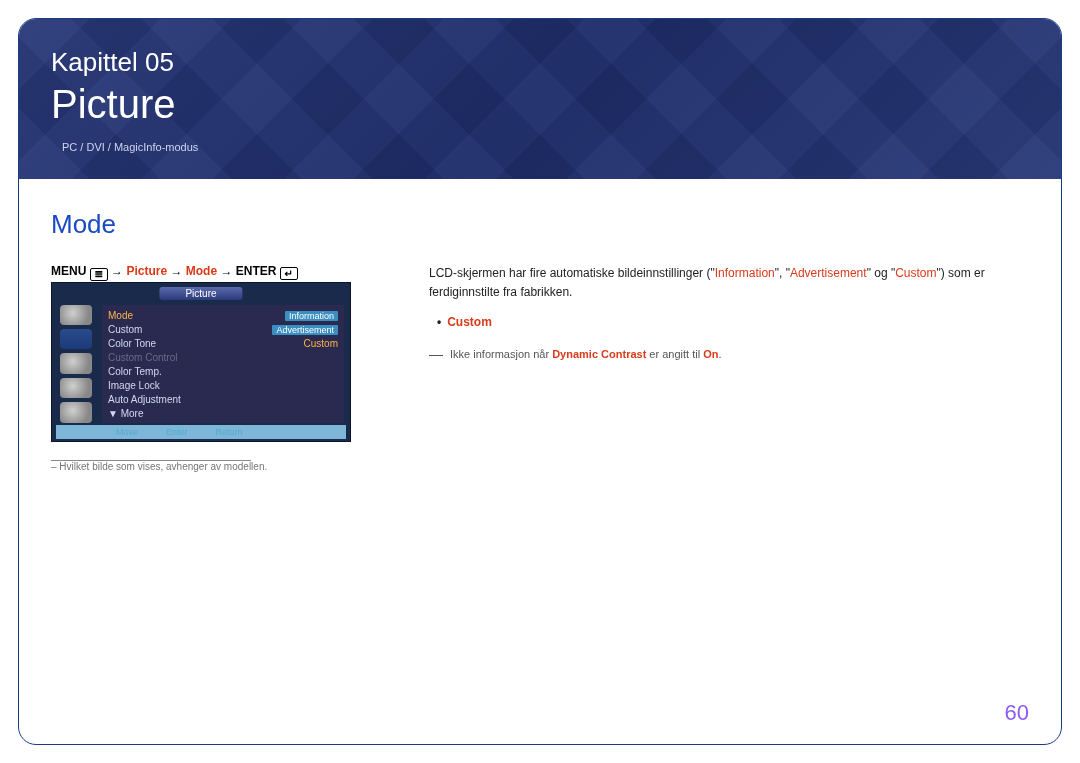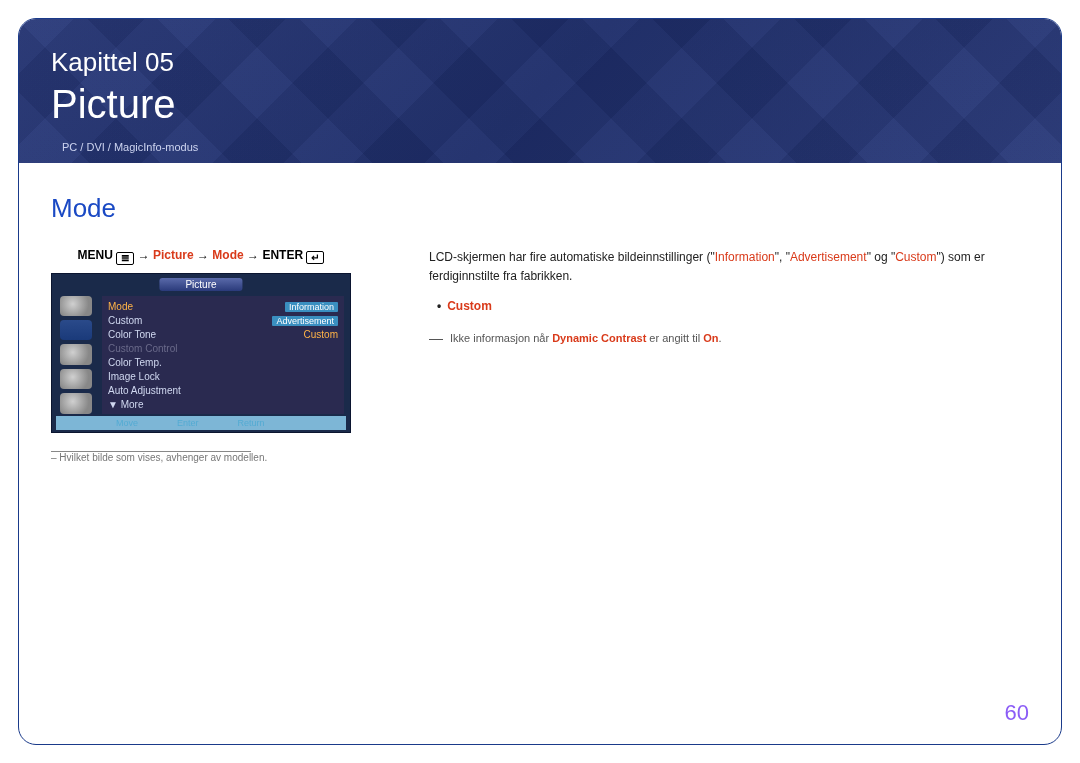--- a/index.html
+++ b/index.html
@@ -22,7 +22,7 @@
     overflow: hidden;
   }
   .hero {
-    height: 144px;
+    height: 160px;
     background: linear-gradient(135deg, #2a3a7a 0%, #1e2d6a 50%, #2a3a7a 100%);
     position: relative;
     padding: 28px 32px 0;

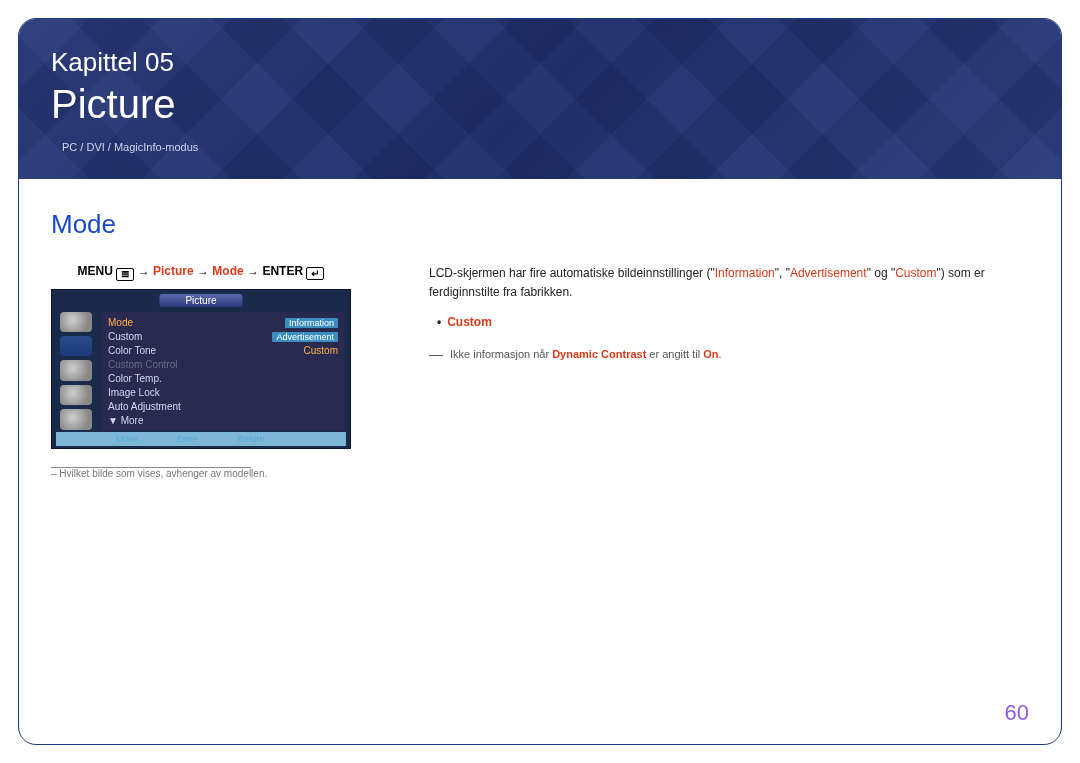--- a/index.html
+++ b/index.html
@@ -47,7 +47,7 @@
   .two-col { display: flex; gap: 78px; }
   .left-col { width: 300px; flex: 0 0 300px; }
   .right-col { flex: 1; font-size: 12px; color: #222; line-height: 1.55; }
-  .bc-line { font-size: 12px; font-weight: bold; margin-bottom: 8px; text-align: center; }
+  .bc-line { font-size: 12px; font-weight: bold; margin-bottom: 1px; }
   .bc-red { color: #d93a1a; font-weight: bold; }
   .bc-icon {
     display: inline-flex;

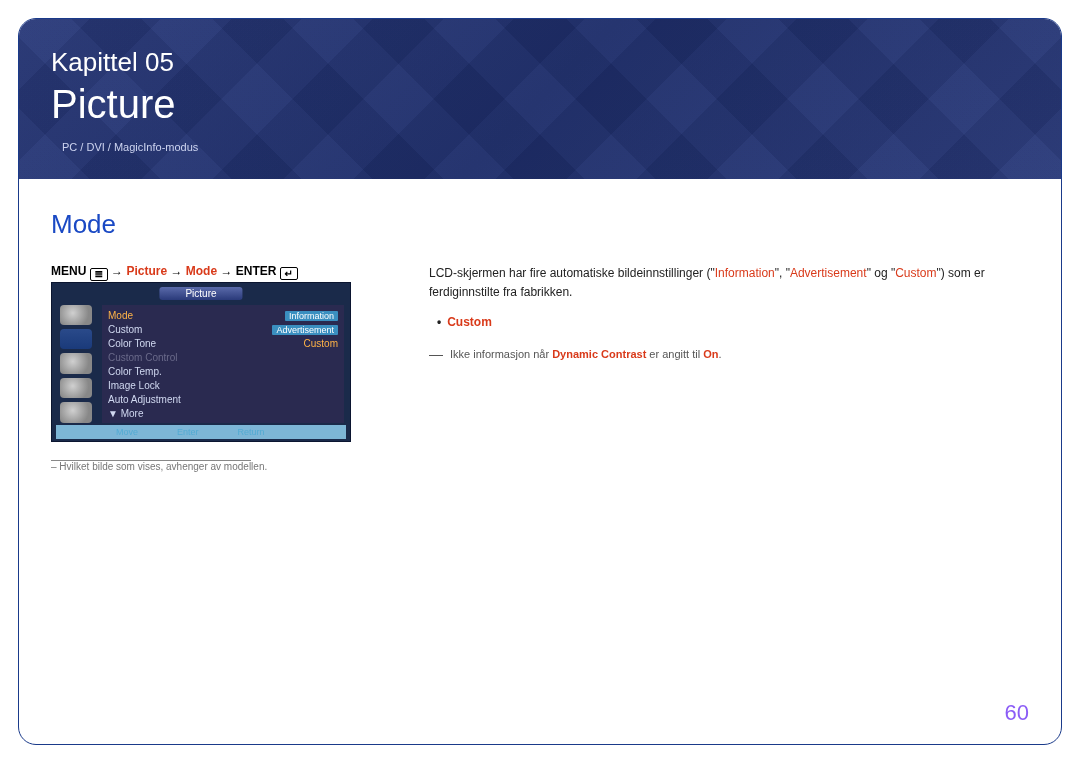--- a/index.html
+++ b/index.html
@@ -100,7 +100,7 @@
   .osd-footer {
     position: absolute; left: 4px; right: 4px; bottom: 2px; height: 14px;
     background: #7db6d6;
-    display: flex; align-items: center; gap: 39px;
+    display: flex; align-items: center; gap: 28px;
     padding-left: 60px;
     font-size: 9px; color: #2aa0d0;
   }

